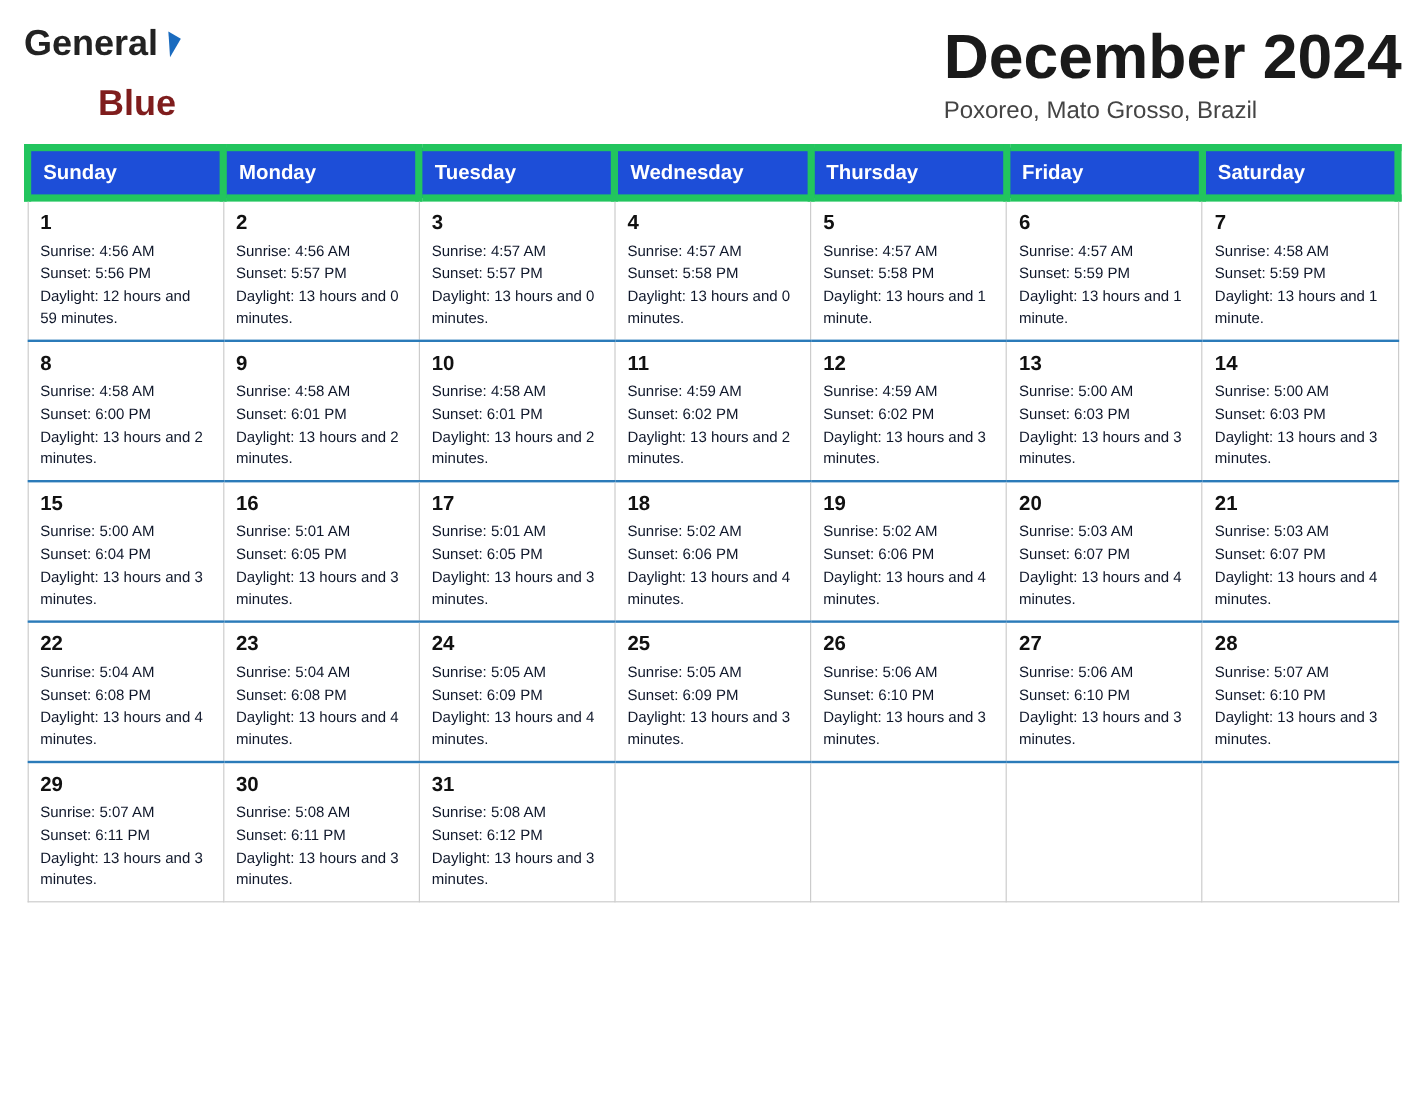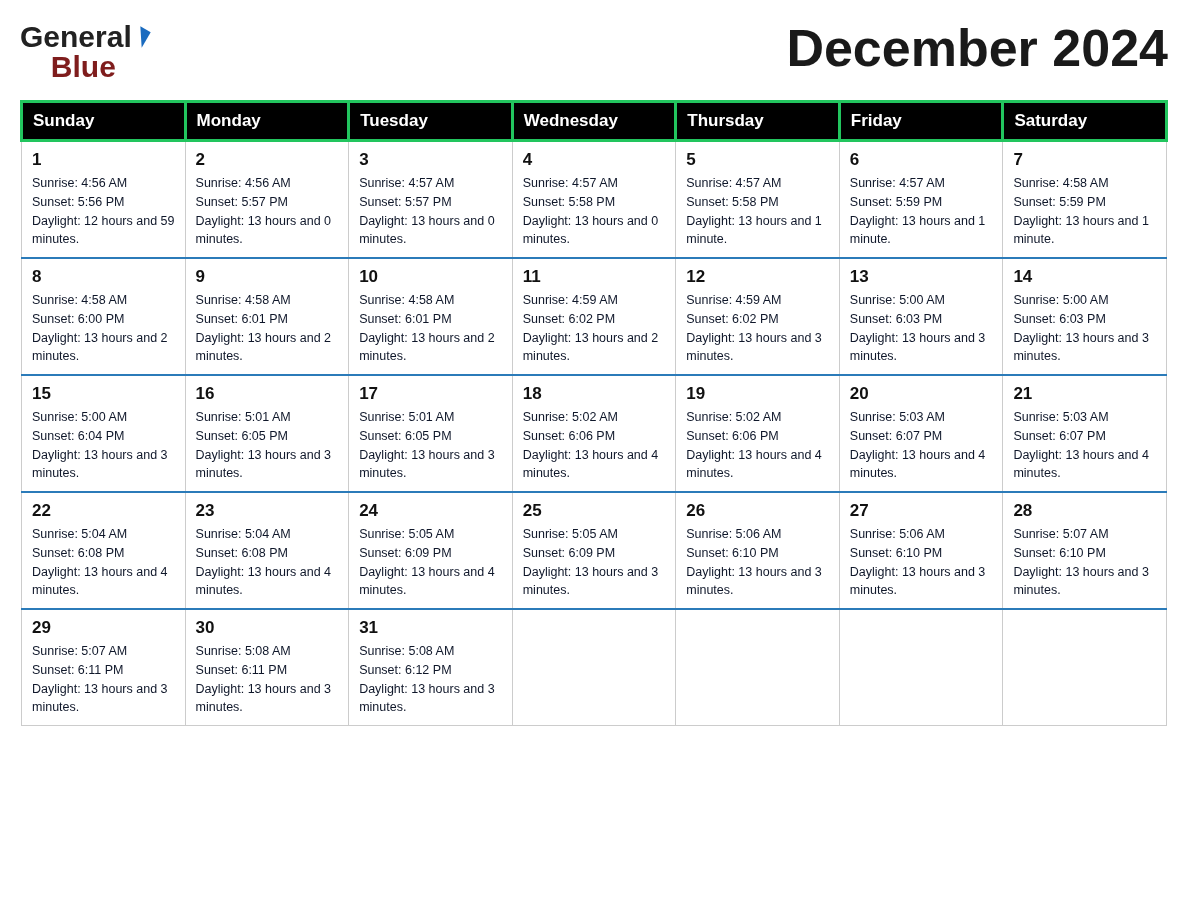--- a/index.html
+++ b/index.html
@@ -19,7 +19,8 @@
     .logo {
       display: flex;
       flex-direction: column;
-      align-items: center;
+      align-items: flex-end;
+      gap: 20px;
     }
     .title-section {
       text-align: left;

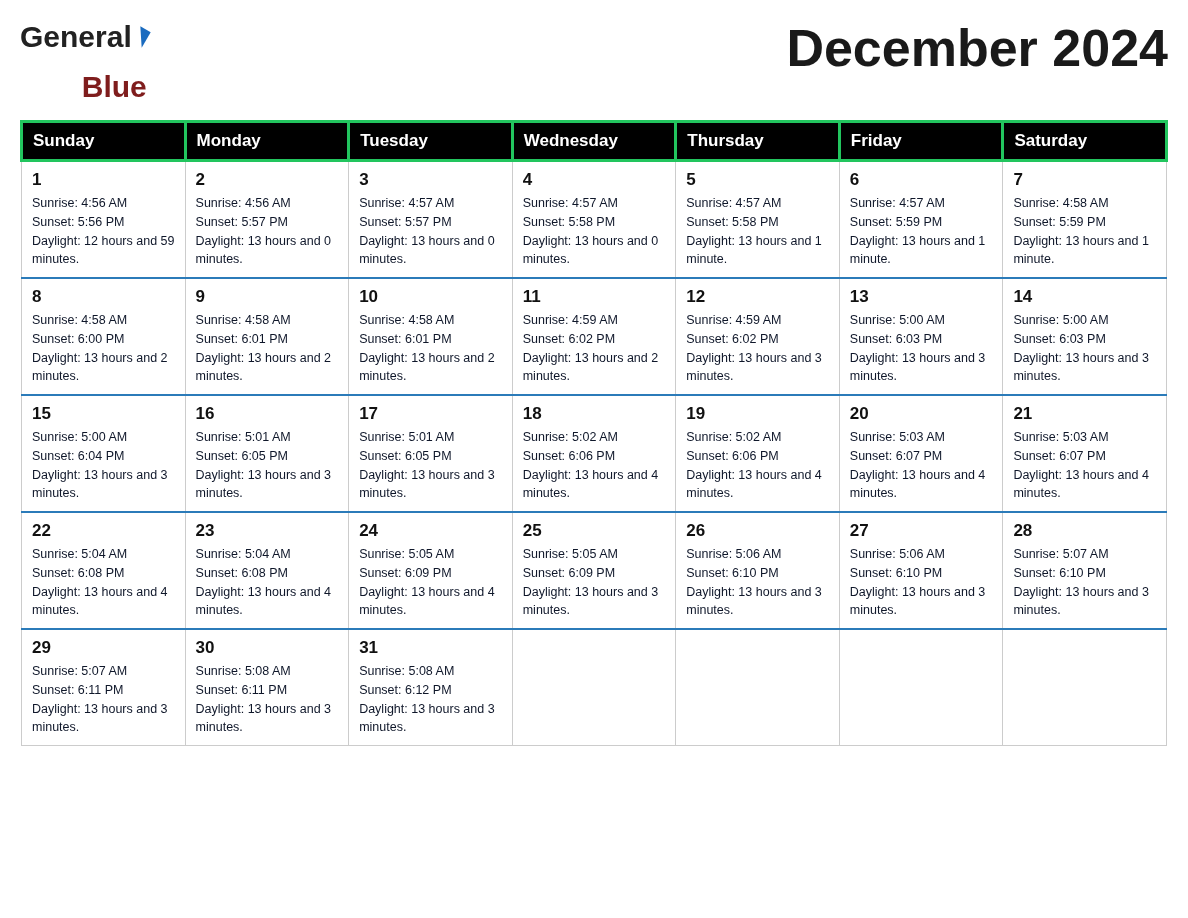--- a/index.html
+++ b/index.html
@@ -113,6 +113,7 @@
   </div>
   <div class="title-section">
     <div class="month-title">December 2024</div>
+    <div class="location">Poxoreo, Mato Grosso, Brazil</div>
   </div>
 </div>
 

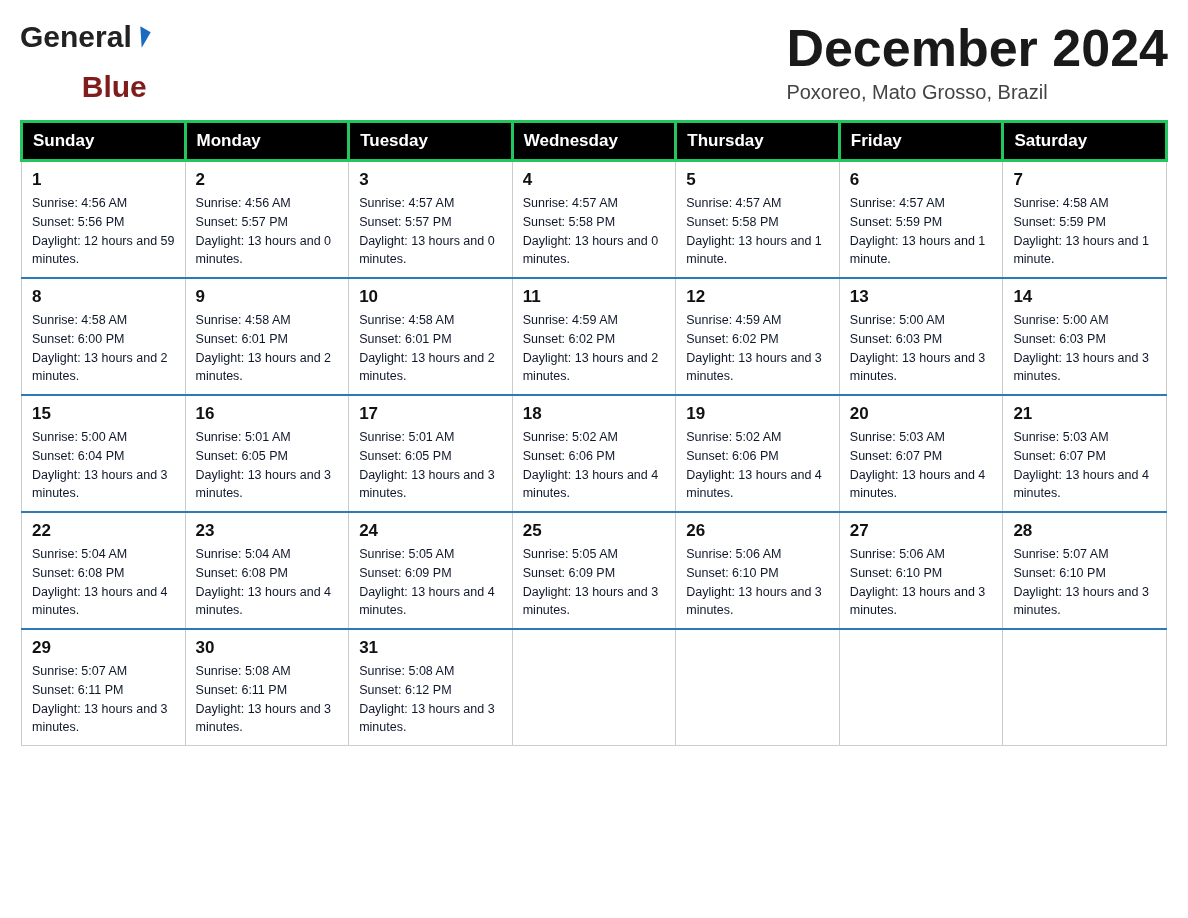--- a/index.html
+++ b/index.html
@@ -42,13 +42,13 @@
       border: 1px solid #999;
     }
     .calendar th {
-      background-color: #000000;
+      background-color: #1d4ed8;
       color: #fff;
       padding: 8px 10px;
       text-align: left;
       font-size: 17px;
       font-weight: bold;
-      border: 3px solid #22c55e;
+      border: 6px solid #22c55e;
     }
     .calendar td {
       vertical-align: top;

